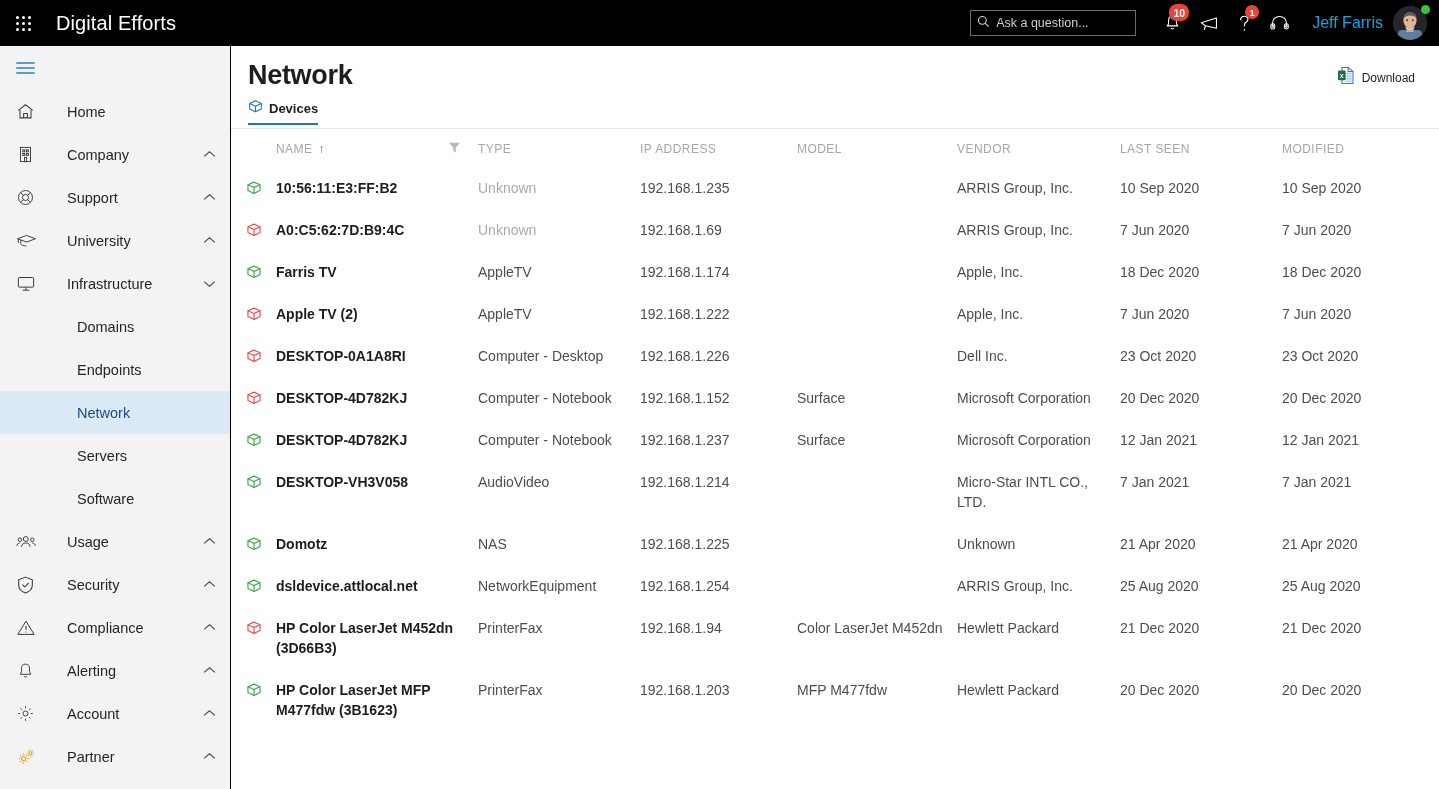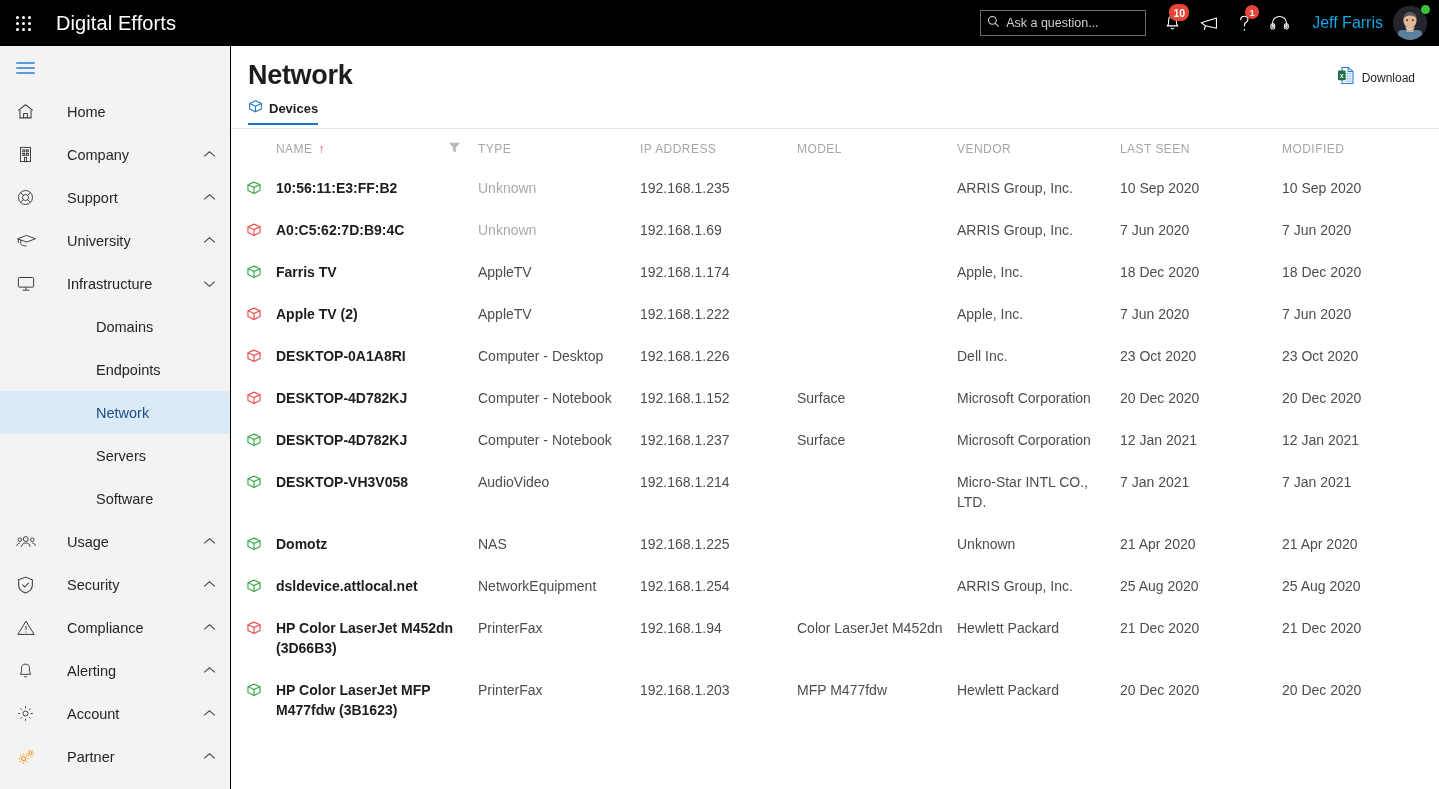--- a/index.html
+++ b/index.html
@@ -42,7 +42,7 @@
     display: flex; align-items: center;
     padding: 0 6px; gap: 6px;
     background: transparent;
-    margin-right: 8px;
+    margin-right: 18px;
   }
   .searchbox svg { flex: none; }
   .search-ph {

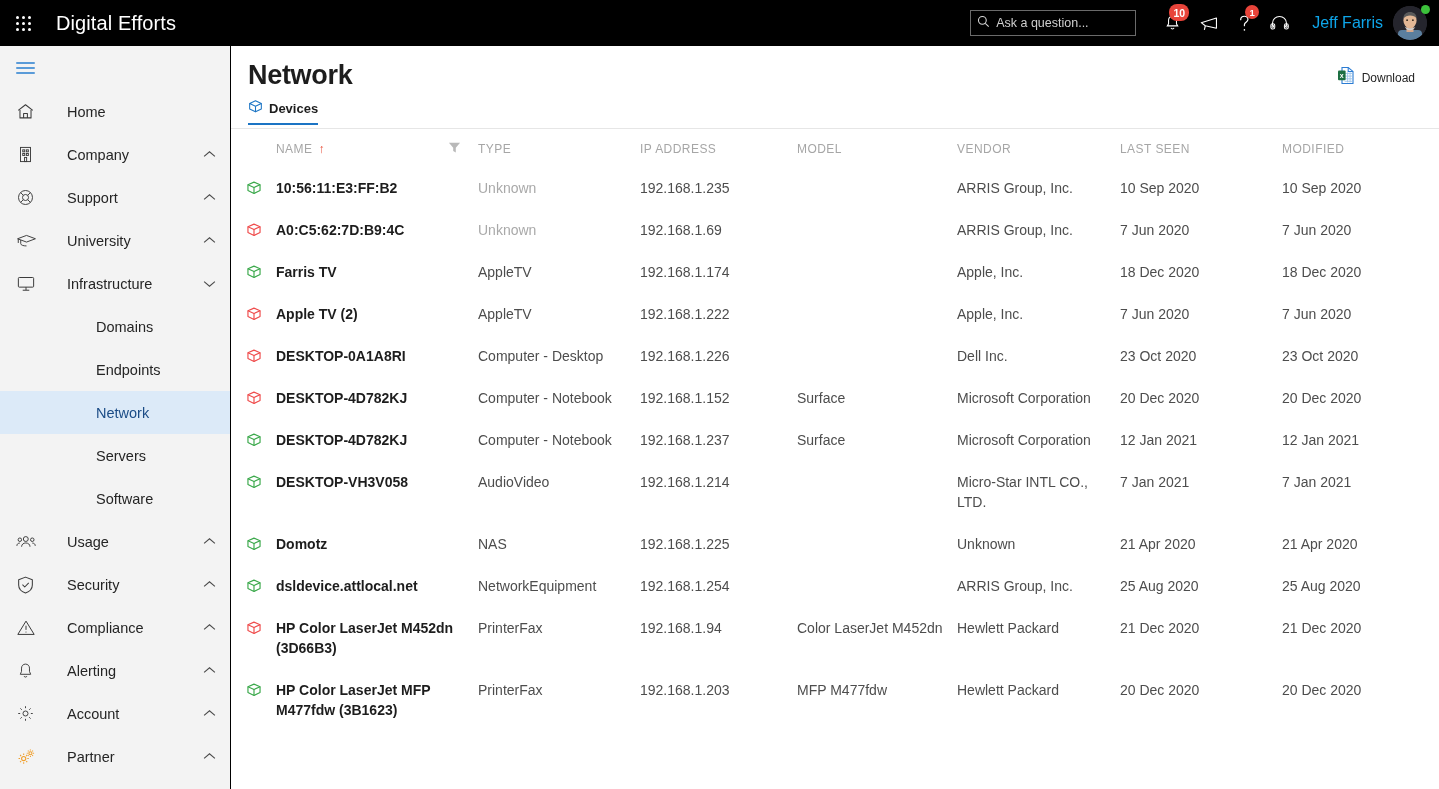--- a/index.html
+++ b/index.html
@@ -116,7 +116,7 @@
     font-size: 14.5px; color: #252525;
     margin-left: 25px; white-space: nowrap;
   }
-  .navitem.child .nlabel { margin-left: 80px; }
+  .navitem.child .nlabel { margin-left: 61px; }
   .navitem .chev {
     margin-left: auto; color: #4a4a4a;
     display: flex; align-items: center;

